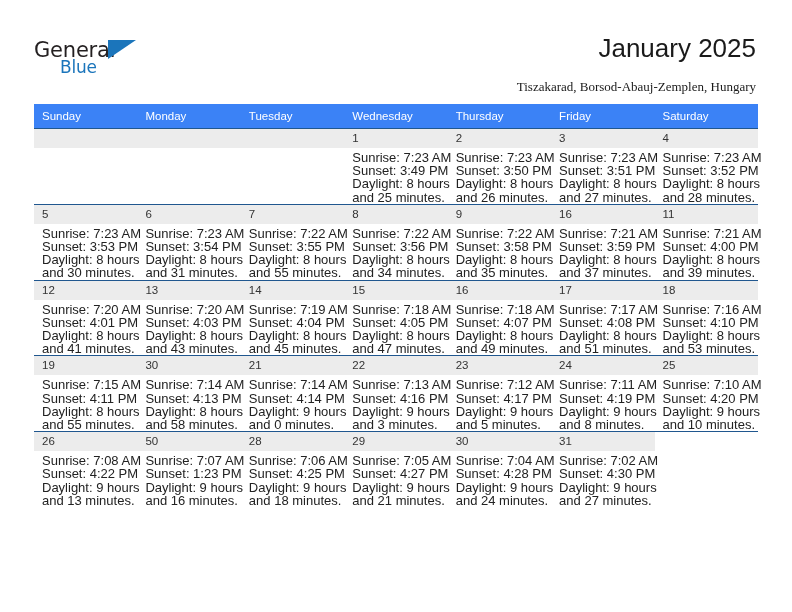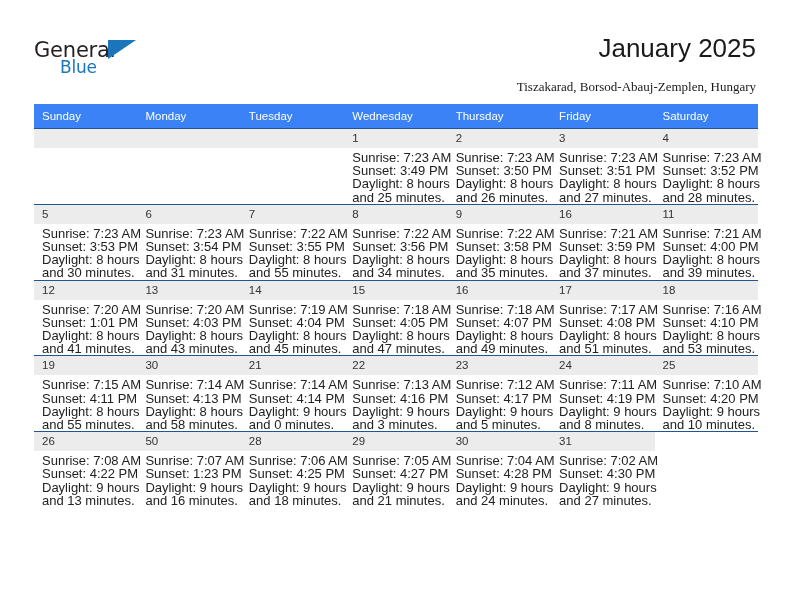--- a/index.html
+++ b/index.html
@@ -283,7 +283,7 @@
             <span class="daynum">12</span>
             <div class="info">
               <div>Sunrise: 7:20 AM</div>
-              <div>Sunset: 1:01 PM</div>
+              <div>Sunset: 4:01 PM</div>
               <div>Daylight: 8 hours</div>
               <div>and 41 minutes.</div>
             </div>

